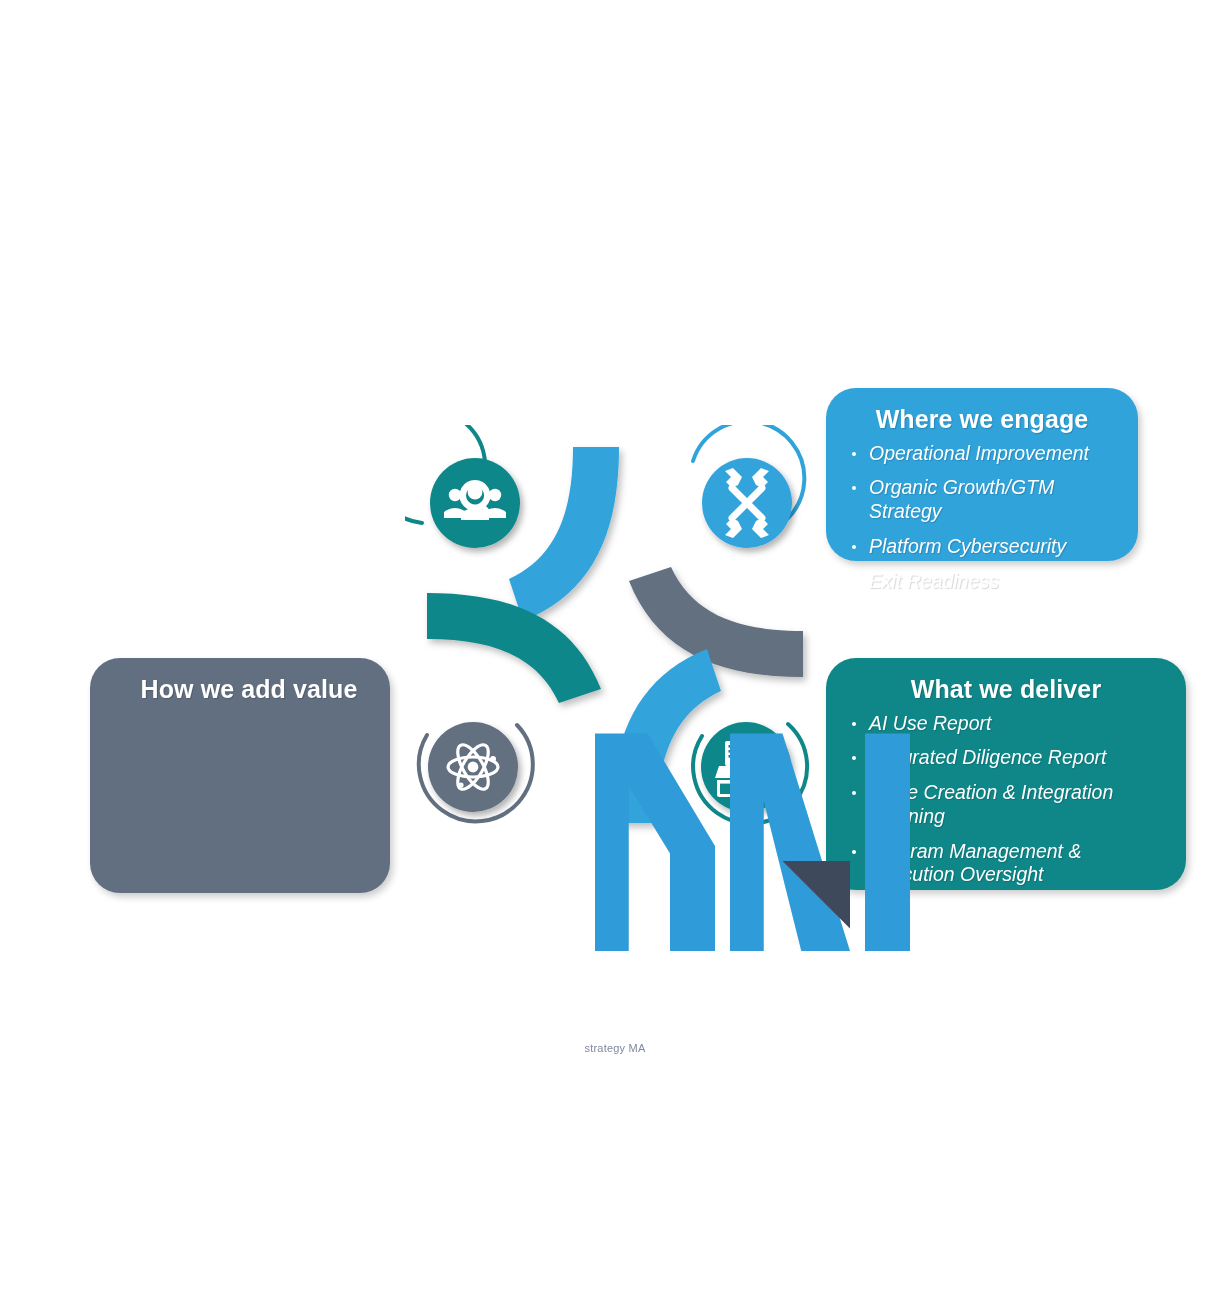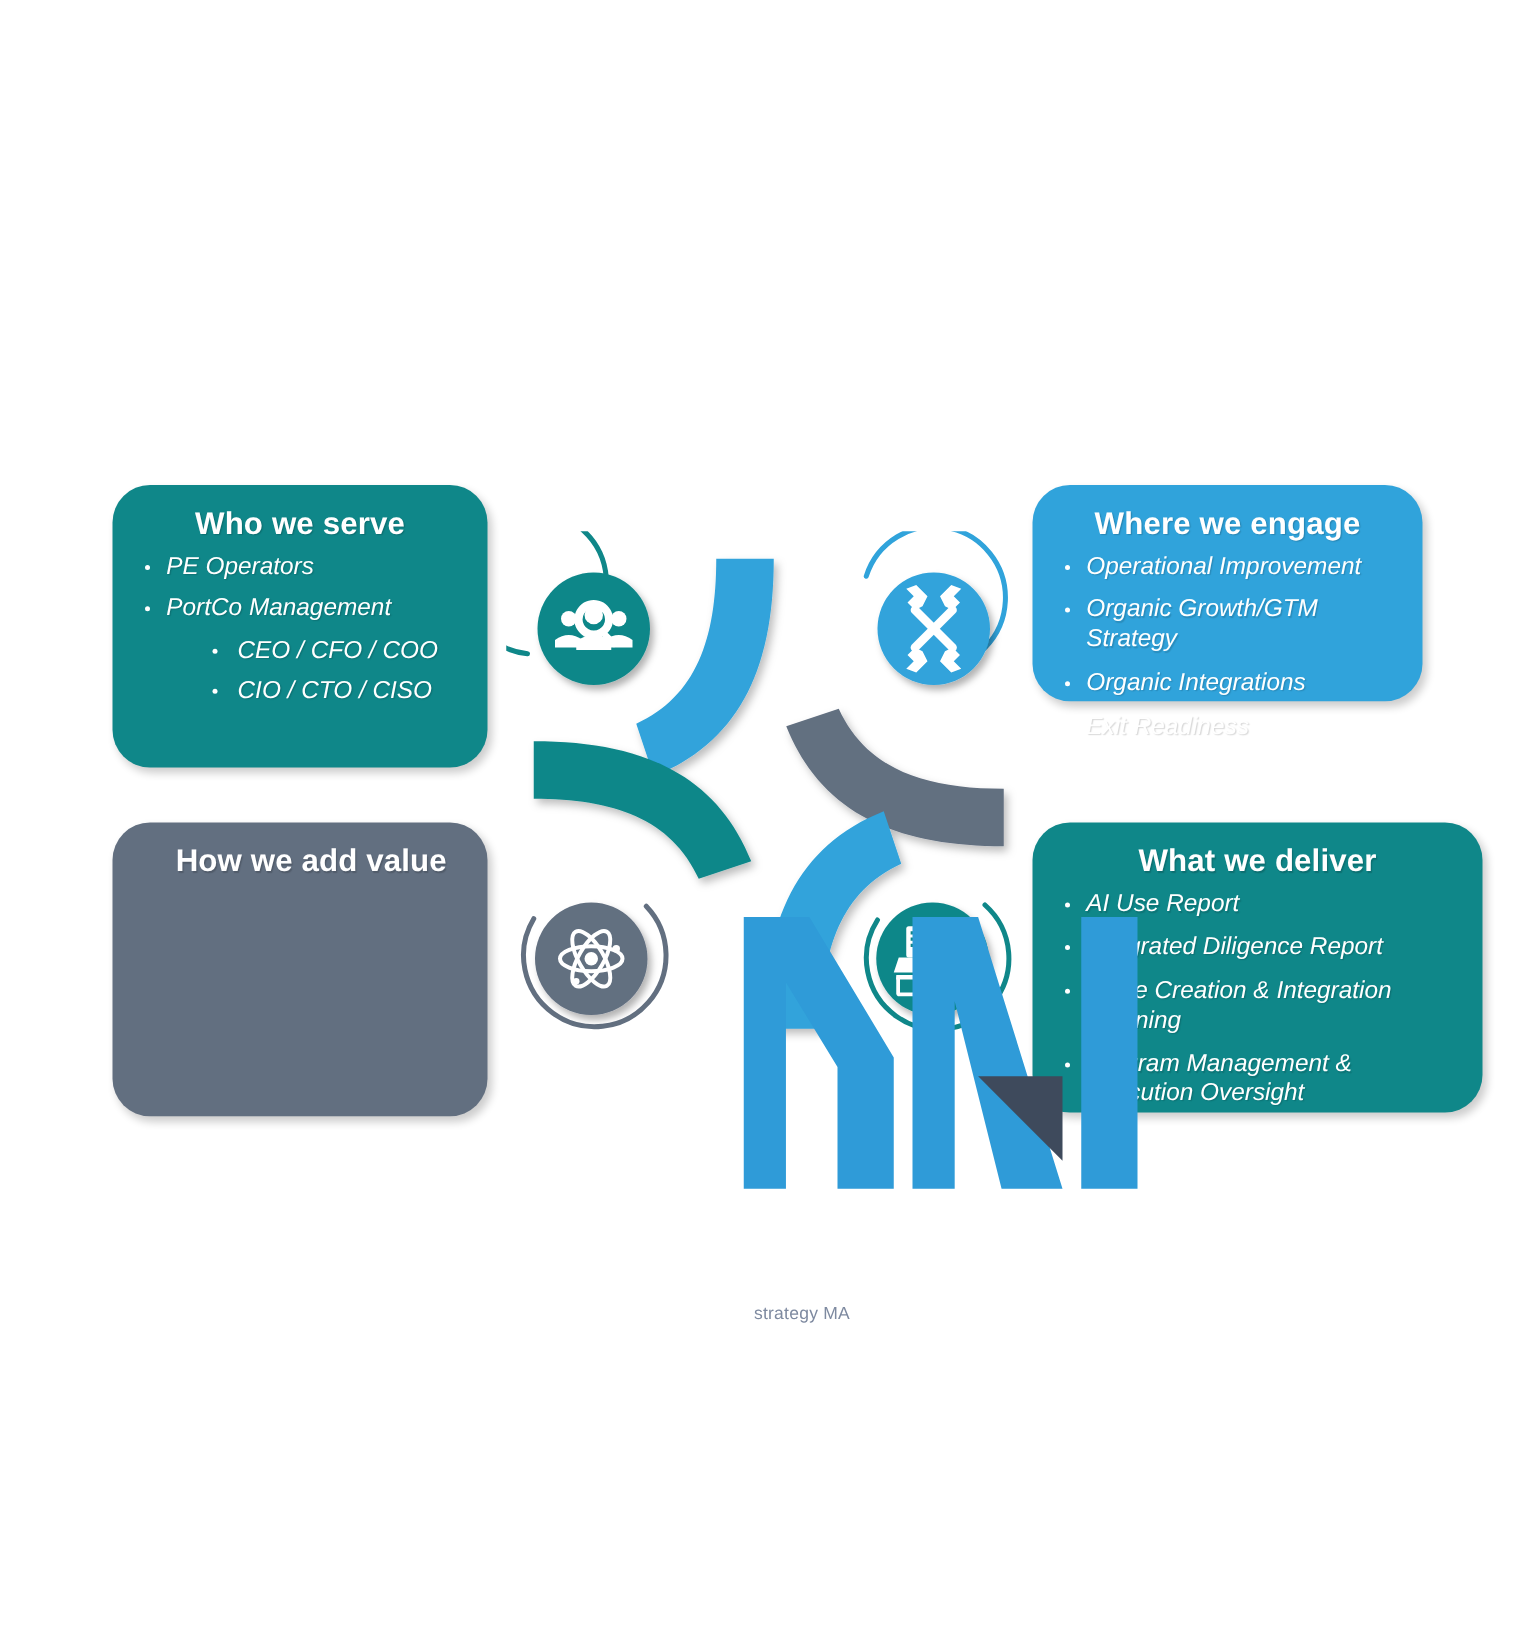--- a/index.html
+++ b/index.html
@@ -120,15 +120,6 @@
 
 <div id="canvas">
 
-  <div class="panel" id="panel-who">
-    <div class="panel-title">Who we serve</div>
-    <ul class="bullets">
-      <li>PE Operators</li>
-      <li>PortCo Management</li>
-      <li class="sub">CEO / CFO / COO</li>
-      <li class="sub">CIO / CTO / CISO</li>
-    </ul>
-  </div>
 
   <div class="panel" id="panel-where">
     <div class="panel-title">Where we engage</div>

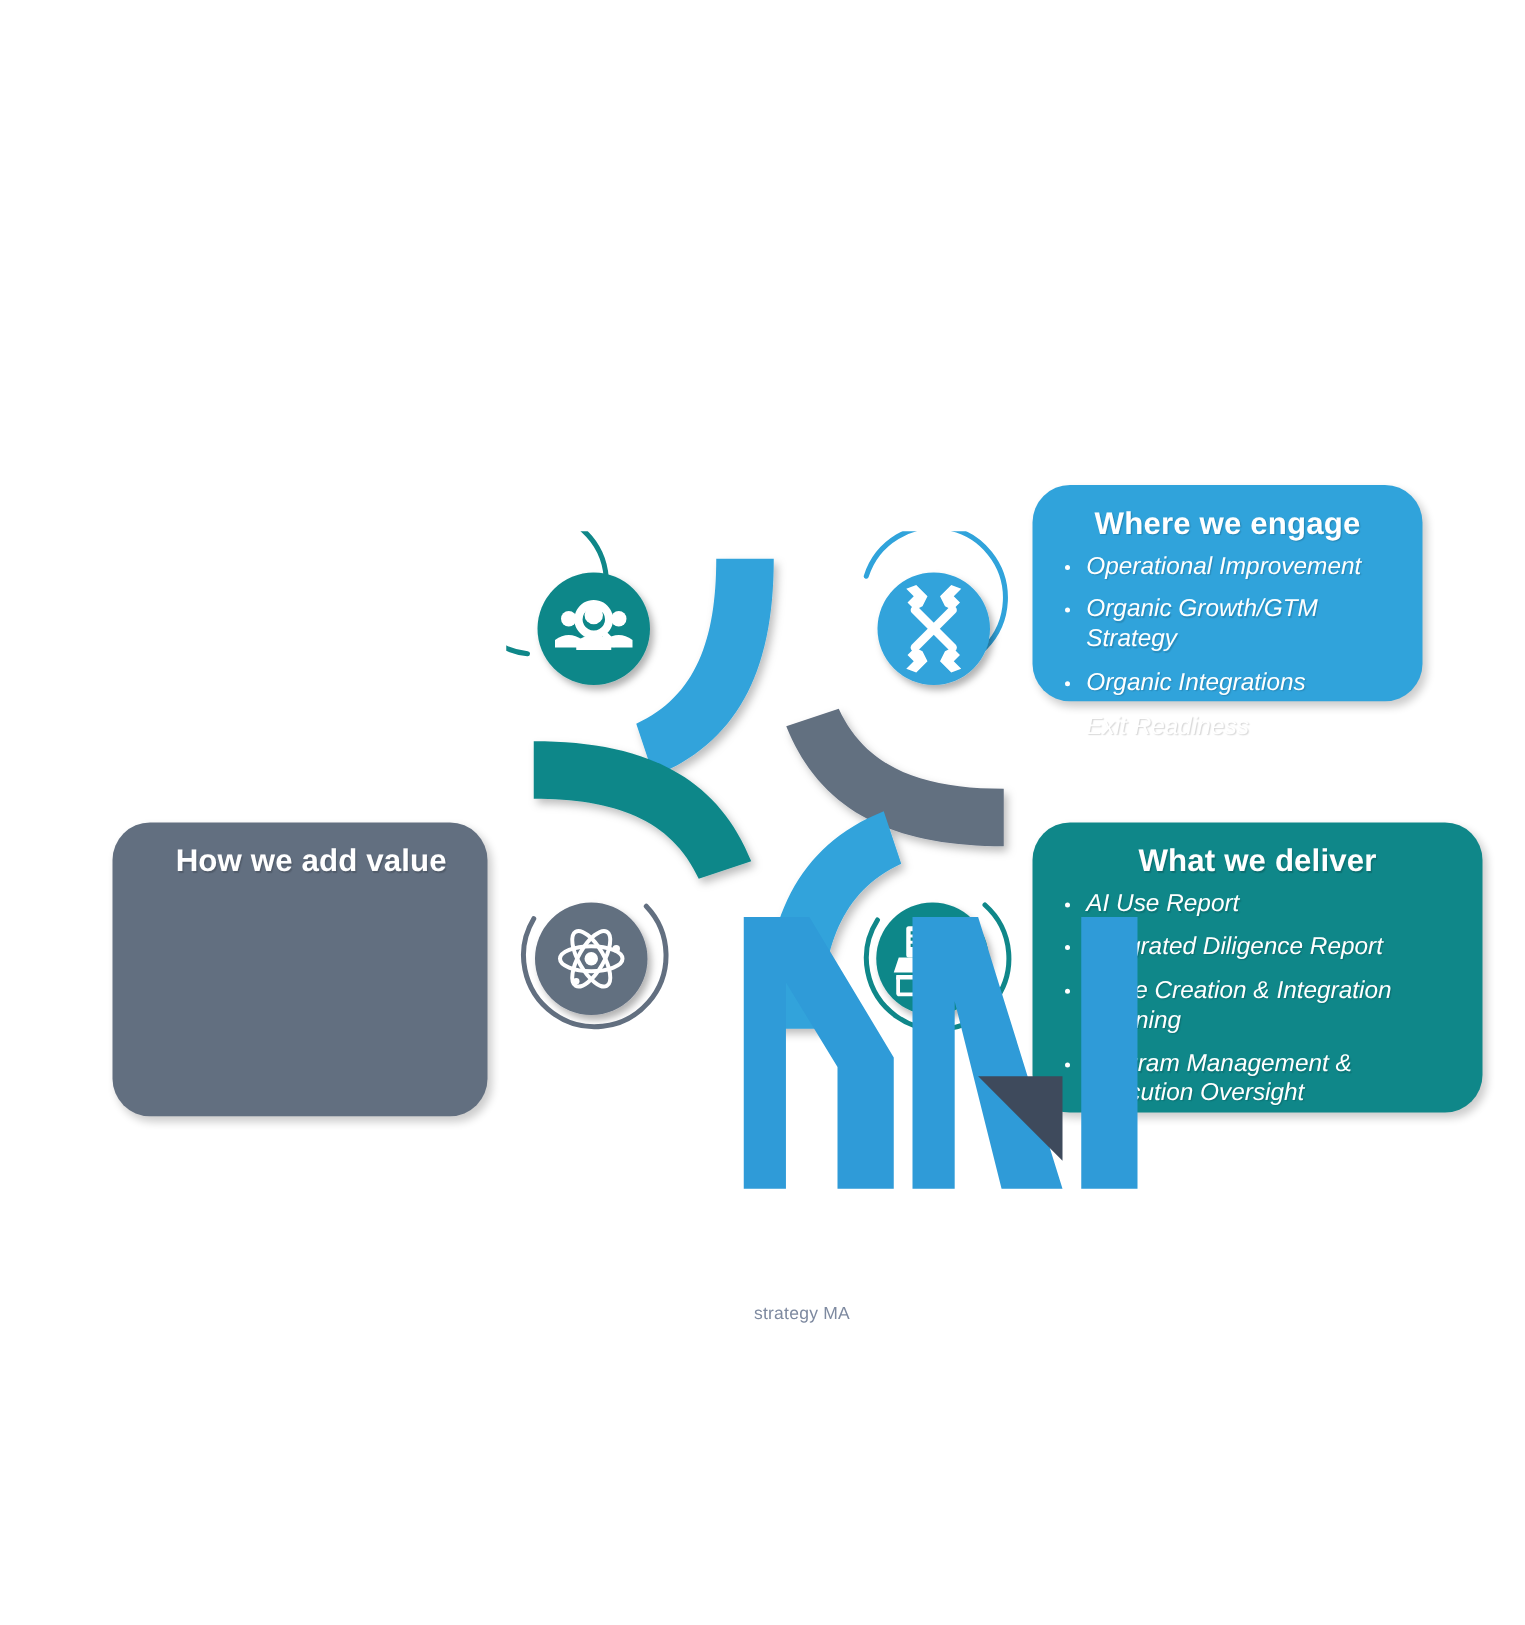--- a/index.html
+++ b/index.html
@@ -126,7 +126,7 @@
     <ul class="bullets">
       <li>Operational Improvement</li>
       <li>Organic Growth/GTM Strategy</li>
-      <li>Organic Integrations</li>
+      <li>Platform Cybersecurity</li>
       <li>Exit Readiness</li>
     </ul>
   </div>

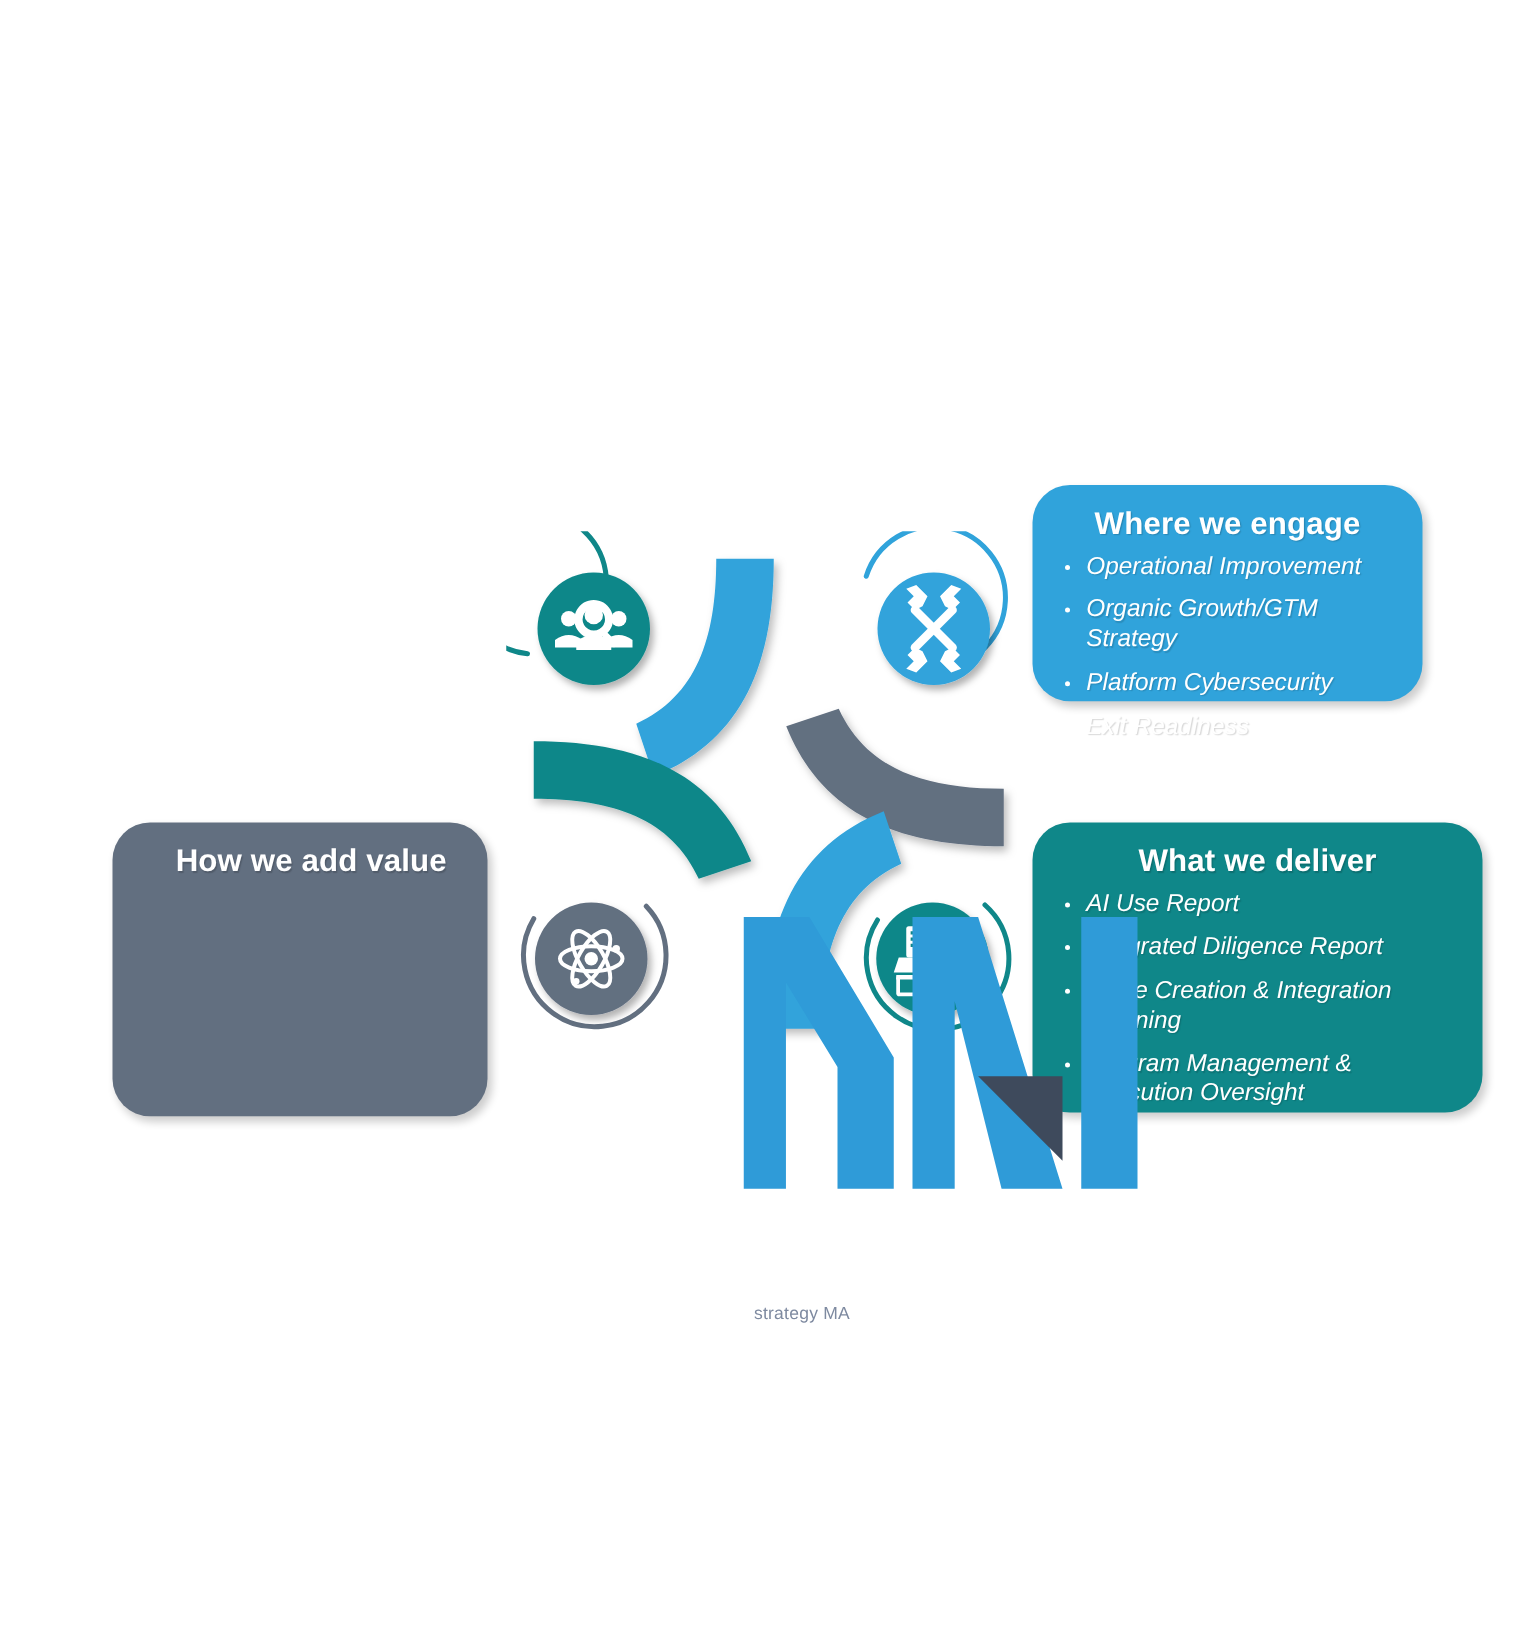--- a/index.html
+++ b/index.html
@@ -108,11 +108,10 @@
   .logo-text {
     display: block;
     margin-top: 1px;
-    font-size: 14px;
+    font-size: 11px;
     color: #7e8aa0;
     letter-spacing: 0.2px;
     font-family: "Liberation Sans", sans-serif;
-    text-align: right;
   }
 </style>
 </head>

